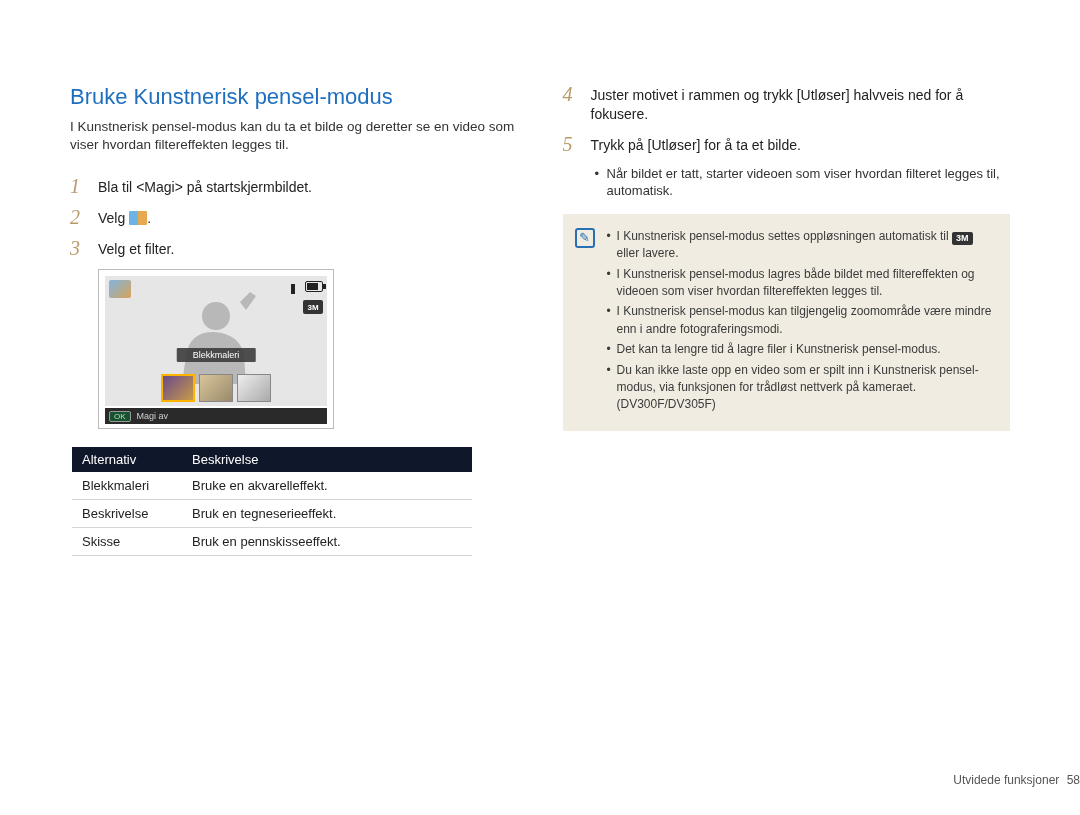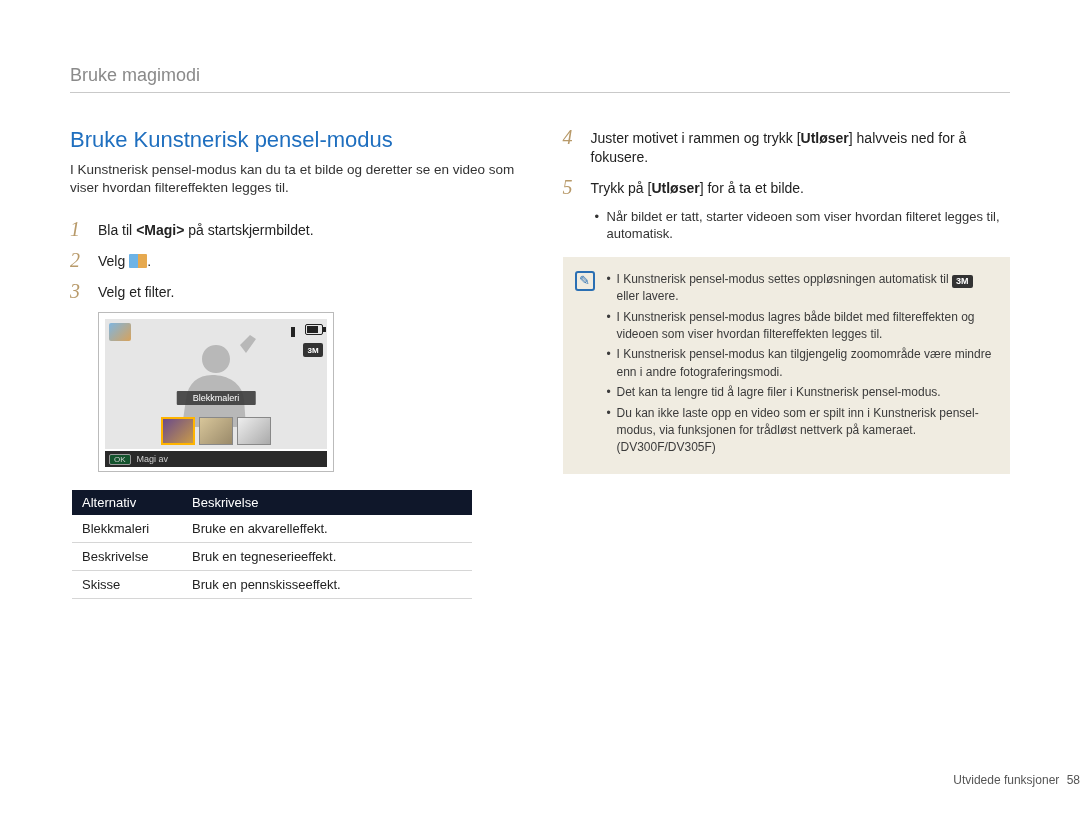--- a/index.html
+++ b/index.html
@@ -255,7 +255,6 @@
 <body>
 
 <div class="page">
-  <div class="chapter">Bruke magimodi</div>
 
   <div class="columns">
 

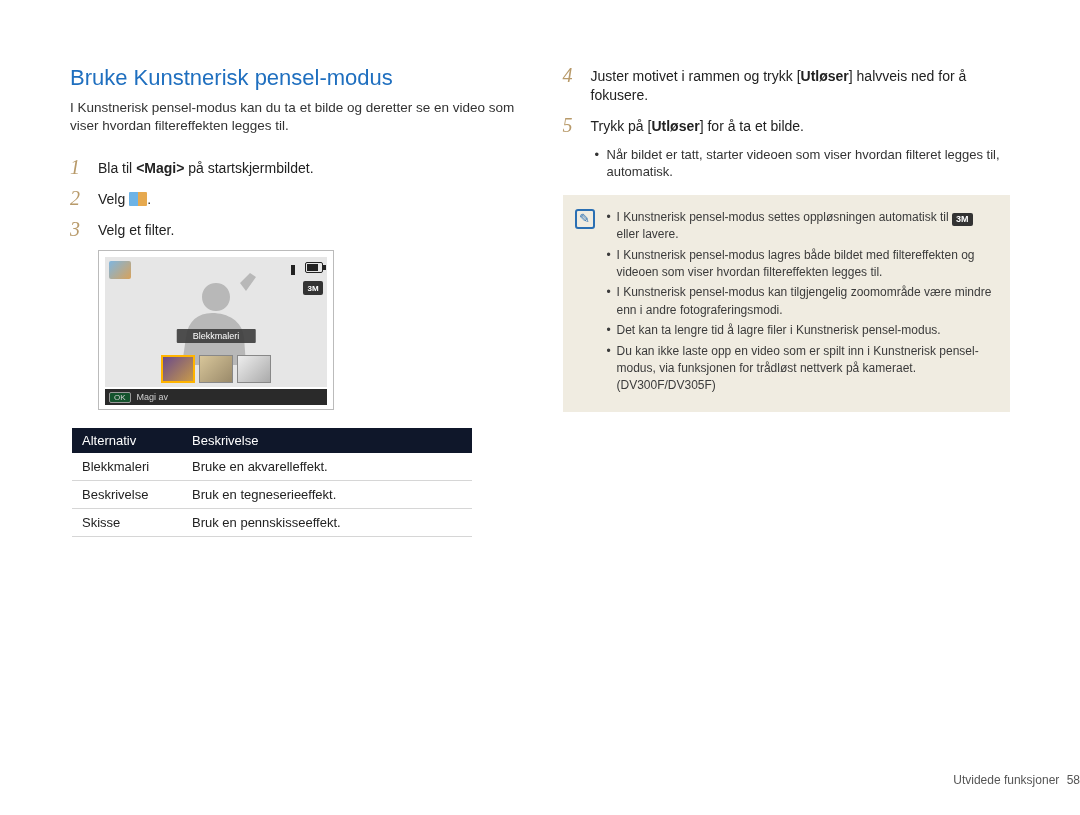--- a/index.html
+++ b/index.html
@@ -24,6 +24,7 @@
   .columns {
     display: flex;
     gap: 45px;
+    margin-top: 19px;
   }
   .col {
     flex: 1;

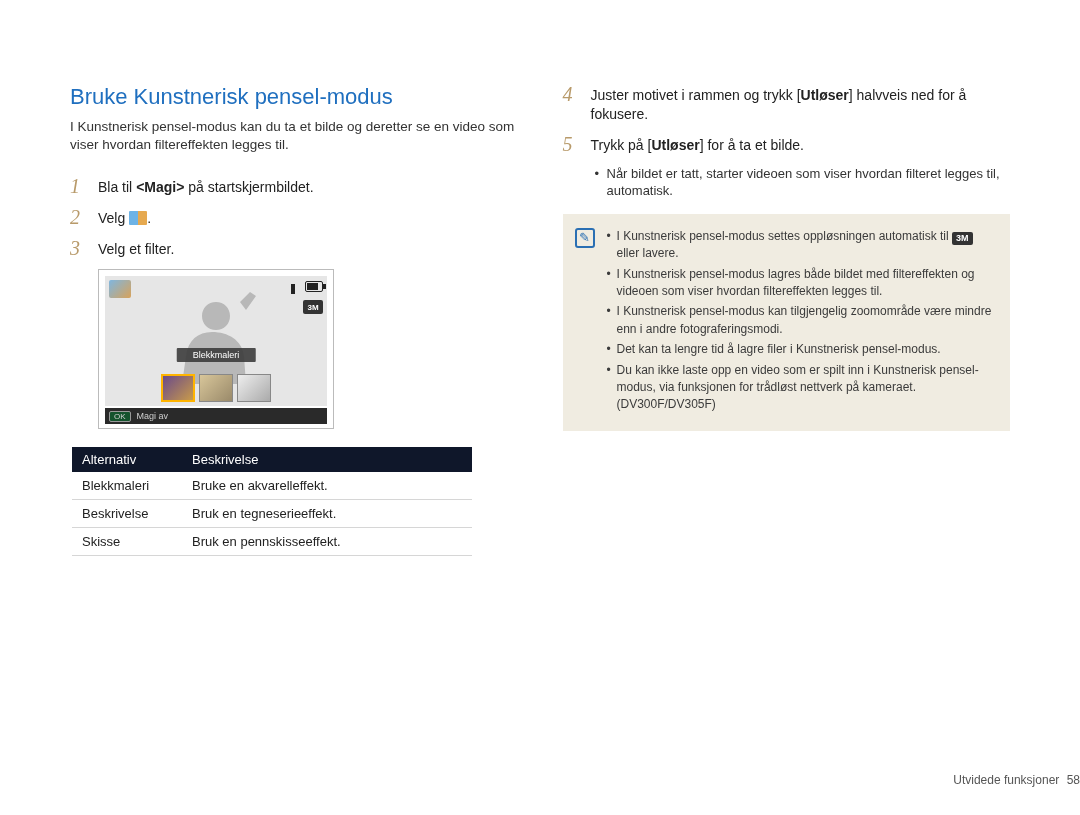--- a/index.html
+++ b/index.html
@@ -63,7 +63,7 @@
     line-height: 1.35;
     padding-top: 2px;
   }
-  .step-text b { font-weight: bold; }
+  .step-text b { font-weight: normal; }
   .step-icon {
     display: inline-block;
     width: 18px; height: 14px;

